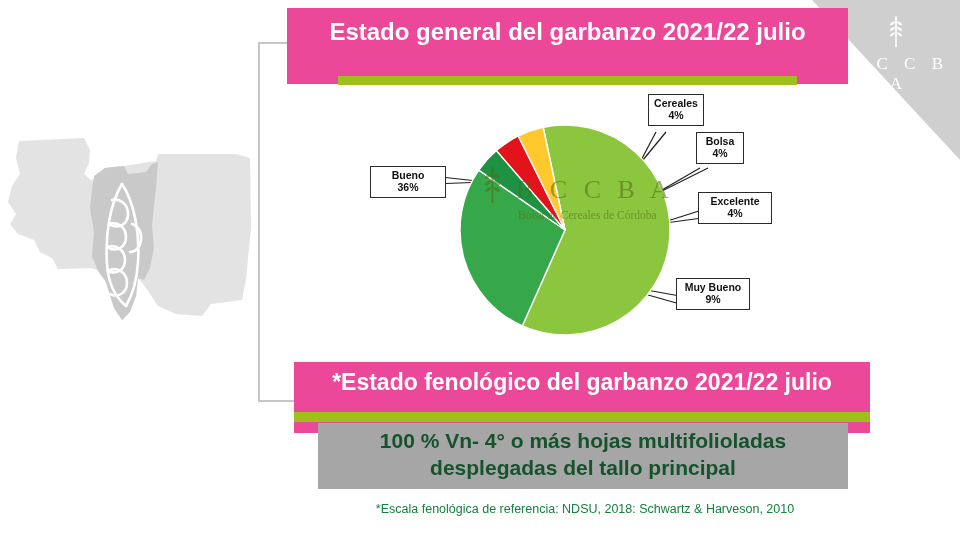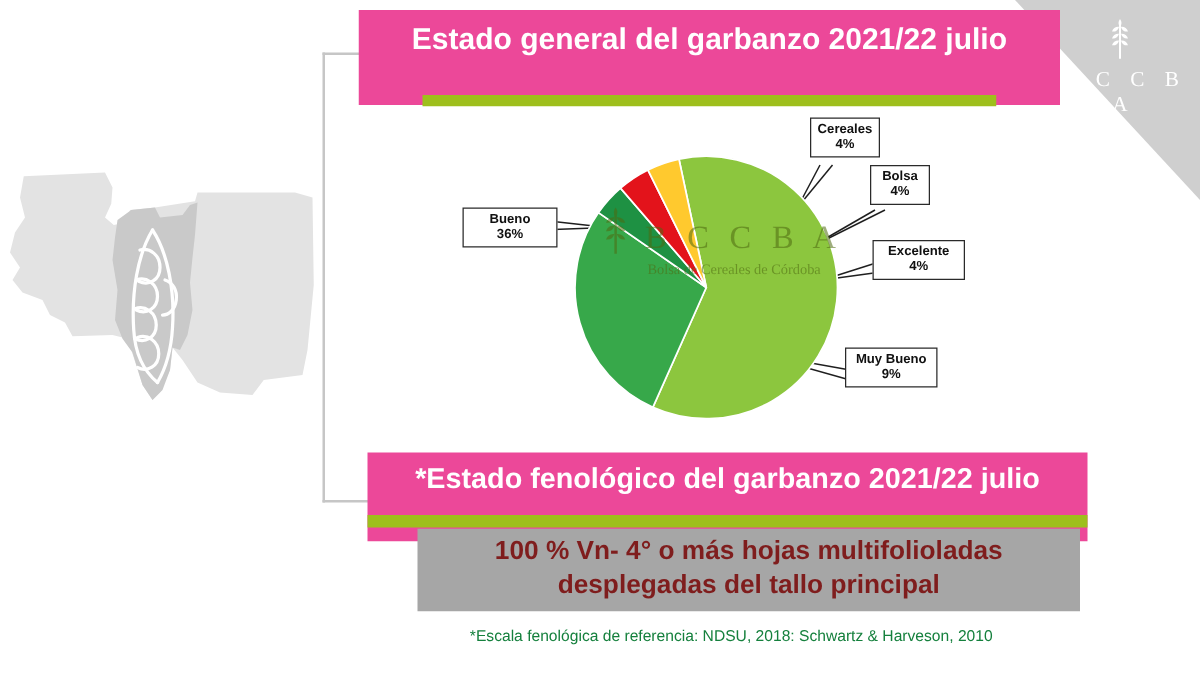--- a/index.html
+++ b/index.html
@@ -118,12 +118,12 @@
   
   #banner-gray {
     position: absolute;
-    left: 334px;
+    left: 318px;
     top: 423px;
     width: 530px;
     height: 66px;
     background: #a6a6a6;
-    color: #7f1d1d;
+    color: #14532d;
     font-weight: bold;
     font-size: 21px;
     line-height: 1.28;

